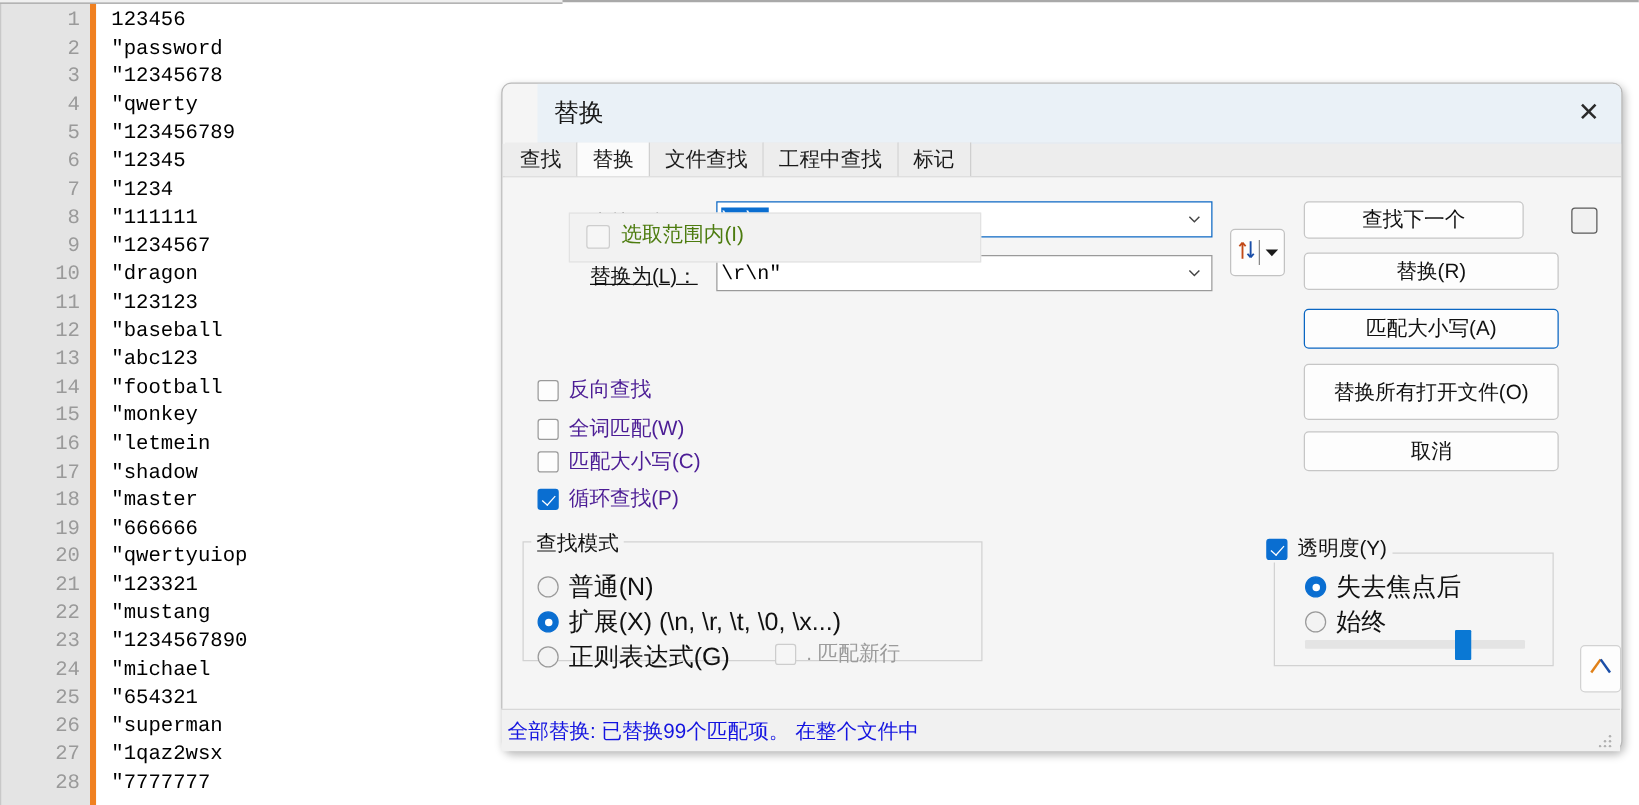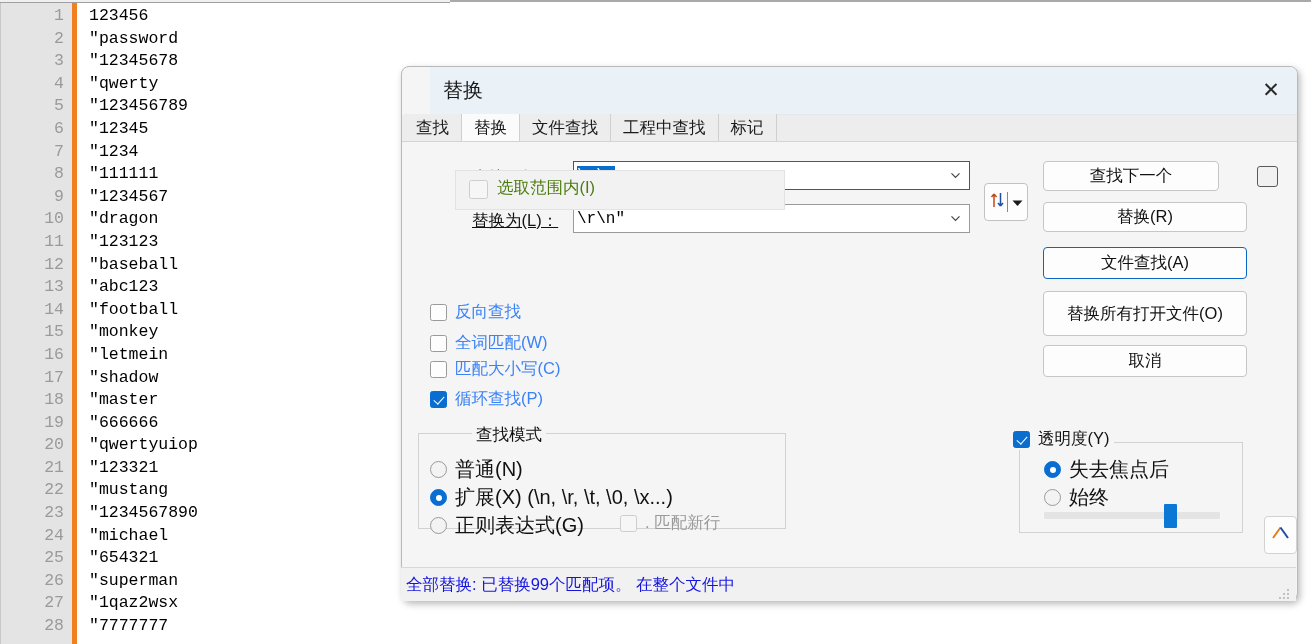--- a/index.html
+++ b/index.html
@@ -480,7 +480,7 @@
 
 <div class="btn" style="left:1043px; top:161px; width:176px; height:30px;">查找下一个</div>
 <div class="btn" style="left:1043px; top:202px; width:204px; height:30px;">替换(R)</div>
-<div class="btn default" style="left:1043px; top:247px; width:204px; height:32px;">文件查找(A)</div>
+<div class="btn default" style="left:1043px; top:247px; width:204px; height:32px;">匹配大小写(A)</div>
 <div class="btn" style="left:1043px; top:291px; width:204px; height:45px;">替换所有打开文件(O)</div>
 <div class="btn" style="left:1043px; top:345px; width:204px; height:32px;">取消</div>
 

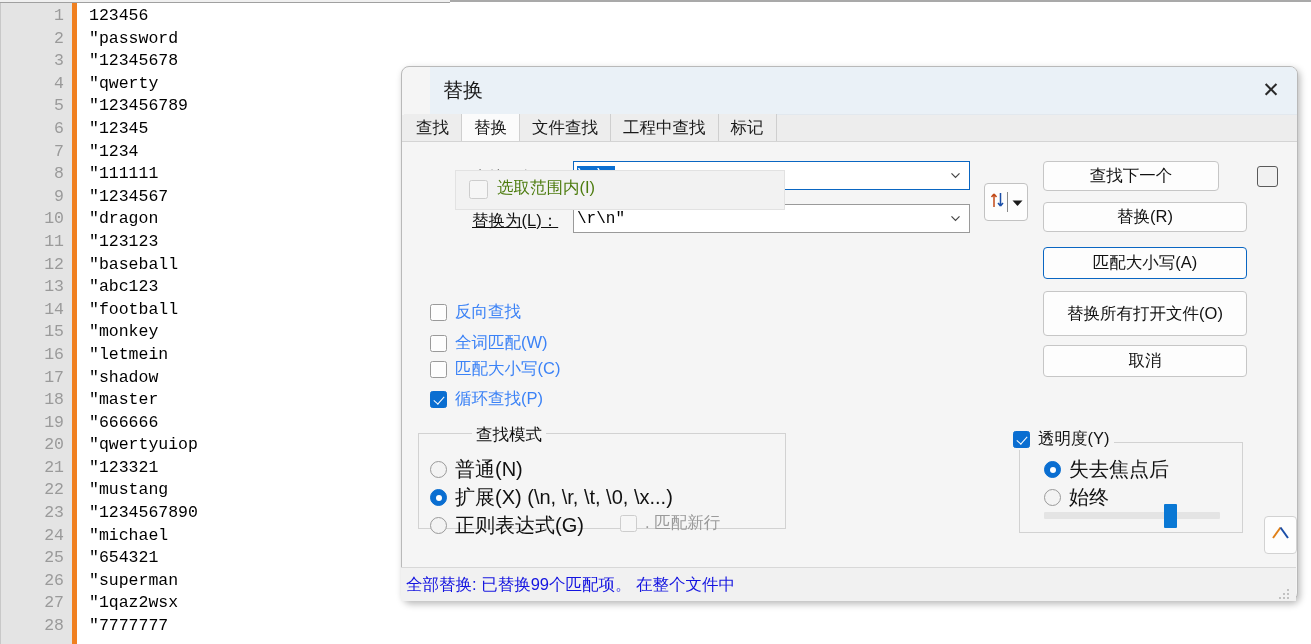--- a/index.html
+++ b/index.html
@@ -226,7 +226,7 @@
     position: absolute;
     display: flex; align-items: center;
     cursor: pointer;
-    font-size: 16.5px; color: #3b82f6;
+    font-size: 16.5px; color: #4c1d95;
     white-space: nowrap;
   }
   .cbox {

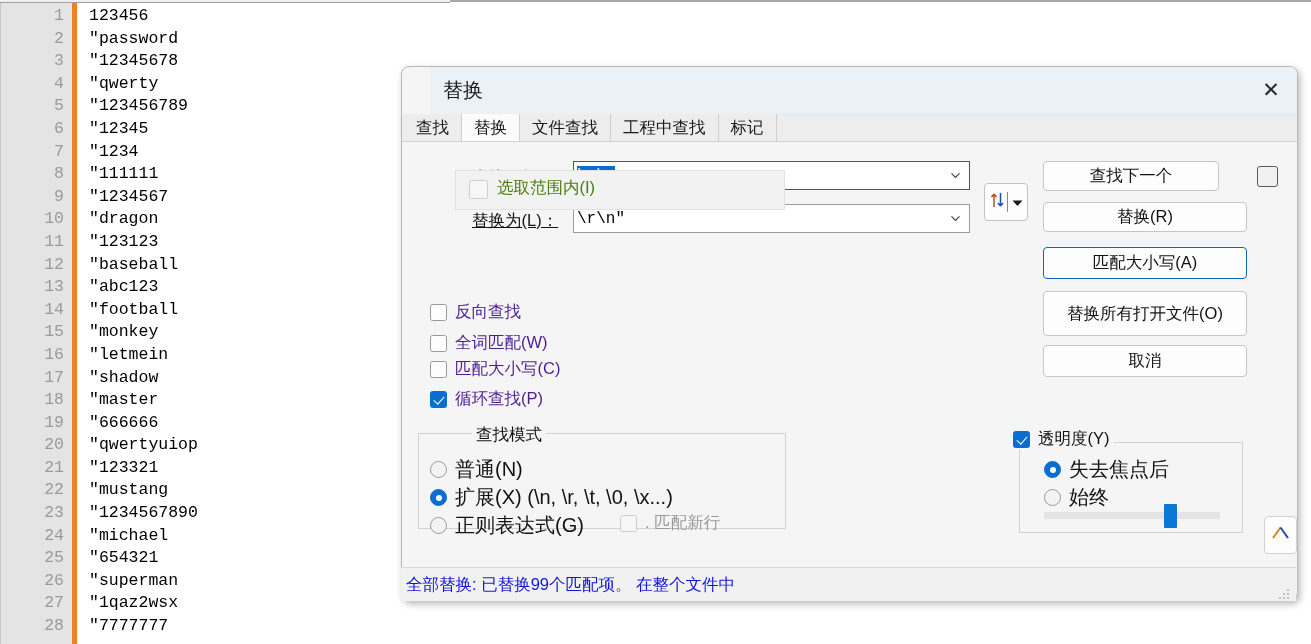--- a/index.html
+++ b/index.html
@@ -502,7 +502,7 @@
 </div>
 
 <div class="groupbox" style="left:418px; top:433px; width:368px; height:96px;"></div>
-<div class="group-legend" style="left:425px; top:424px;margin-left:47px;">查找模式</div>
+<div class="group-legend" style="left:425px; top:424px;">查找模式</div>
 
 <div class="rdrow" style="left:430px; top:456px;">
   <span class="radio"></span>

